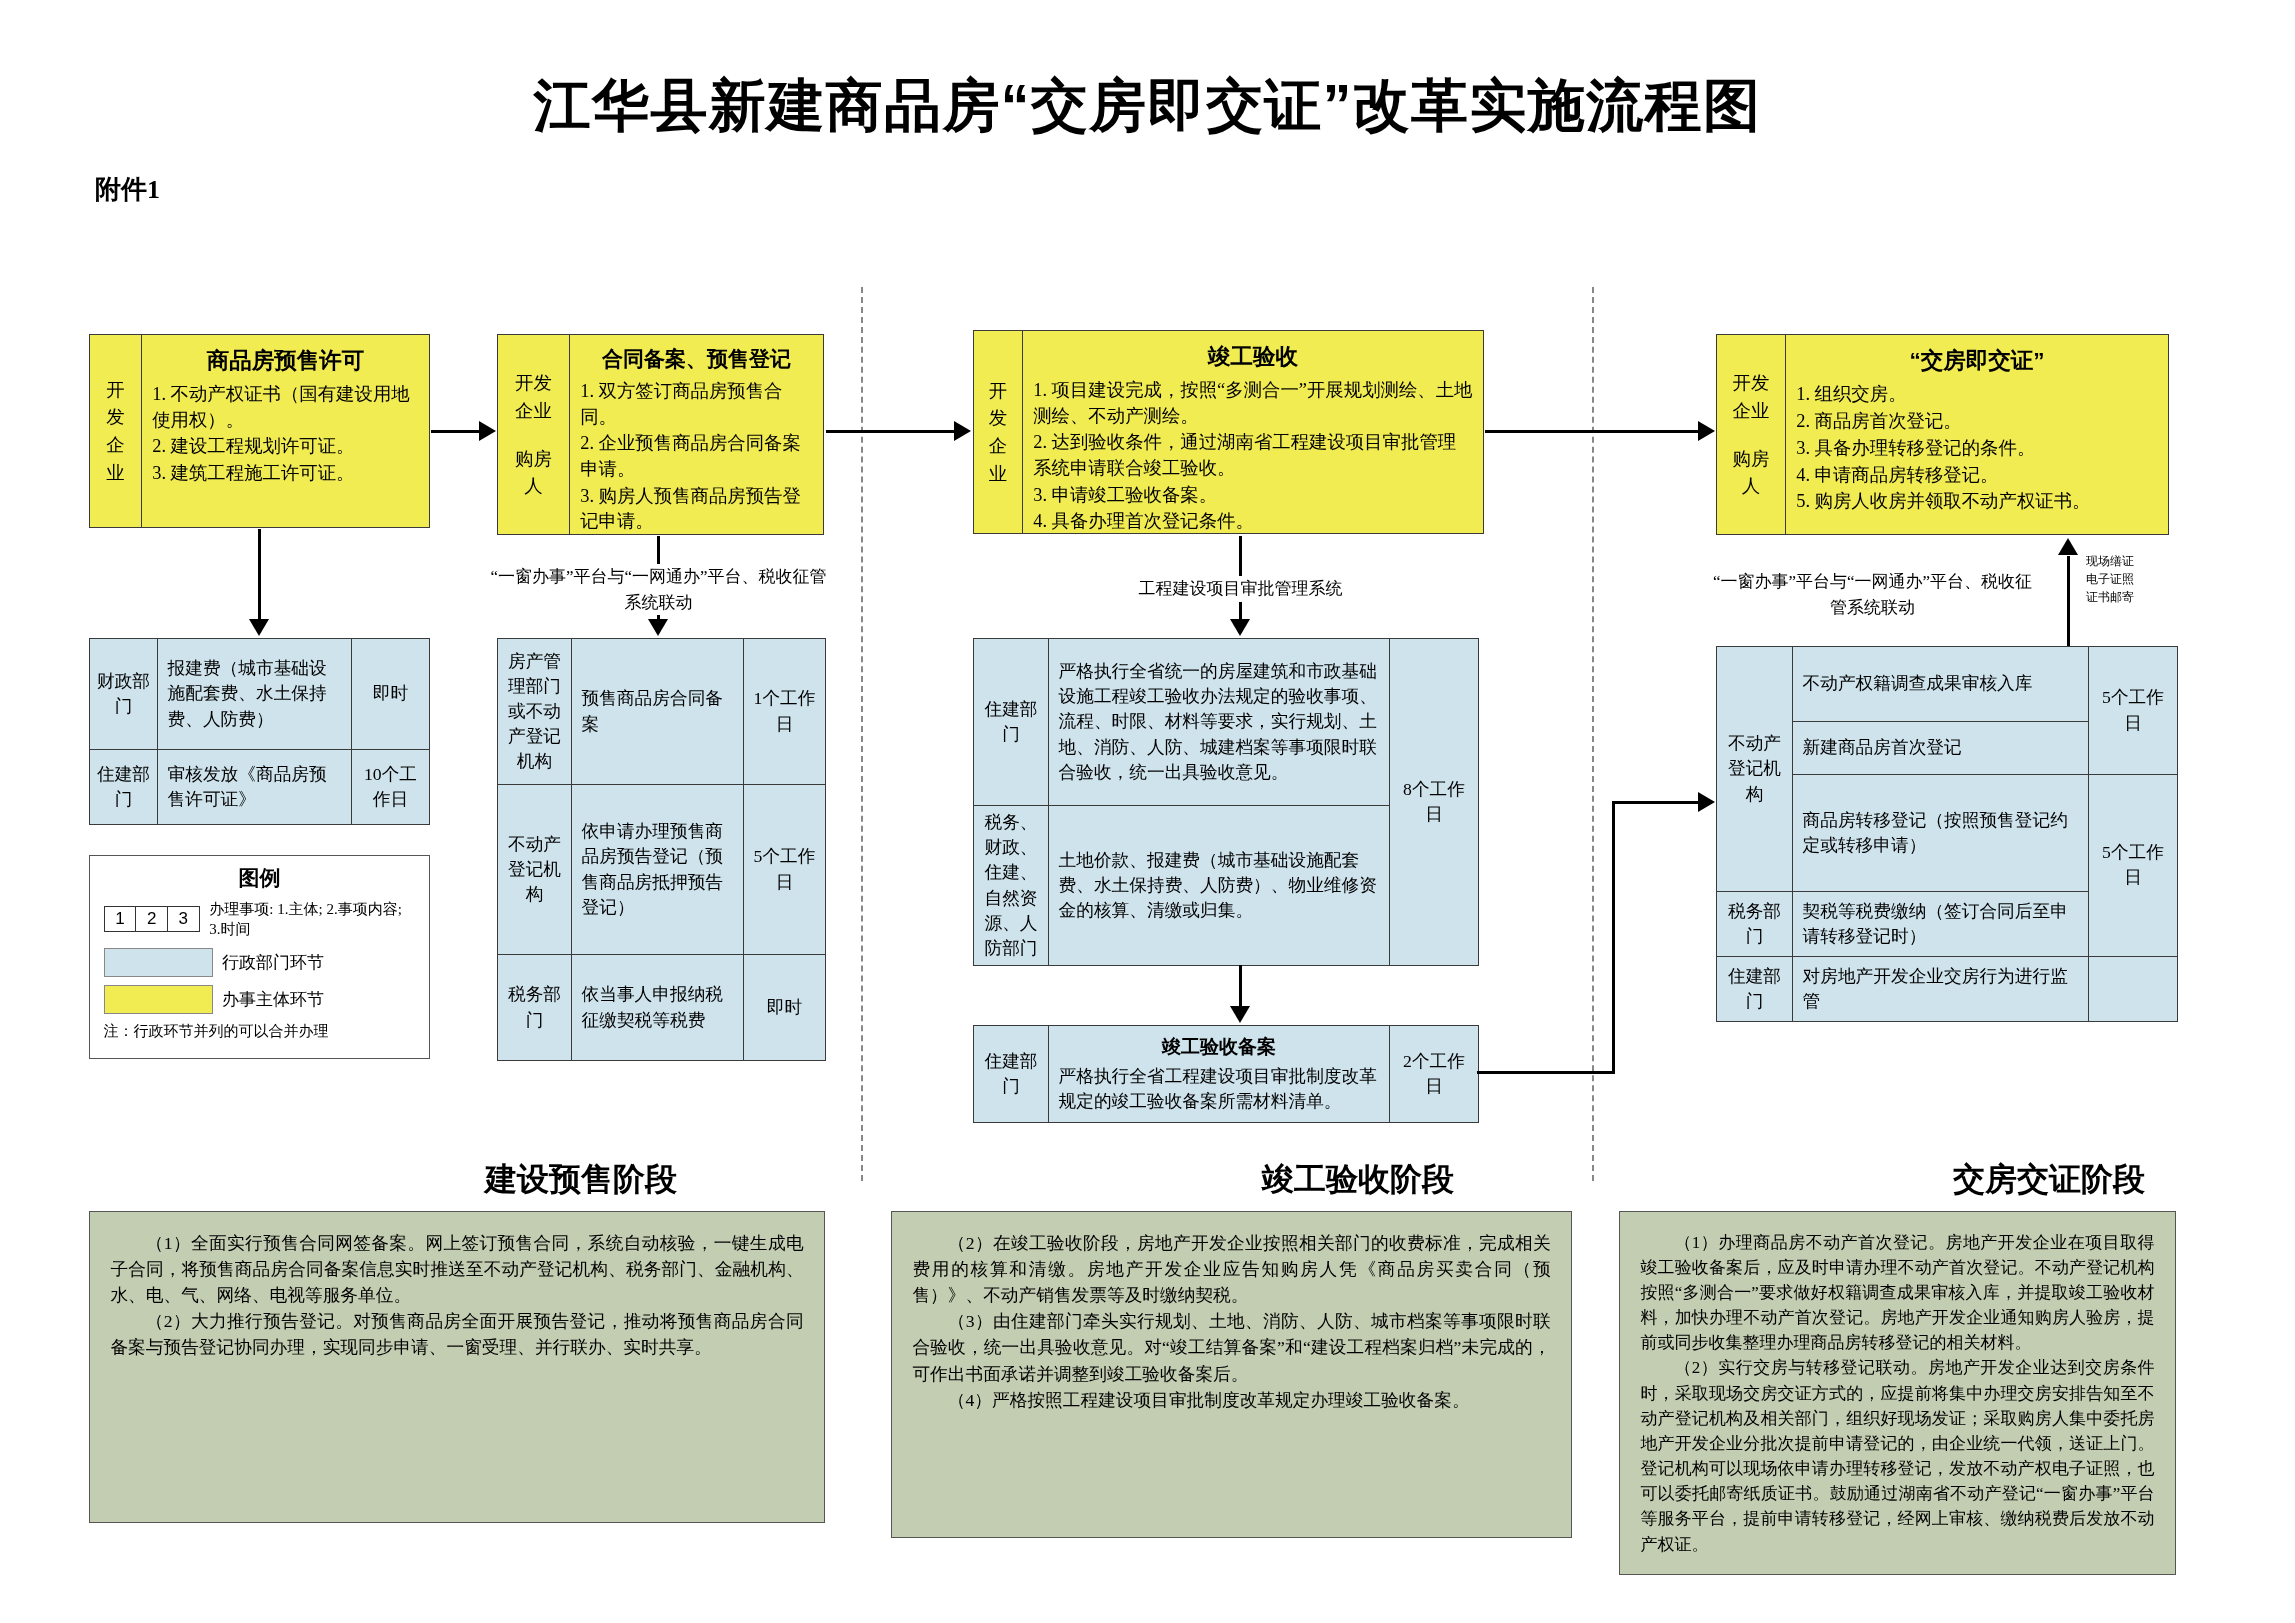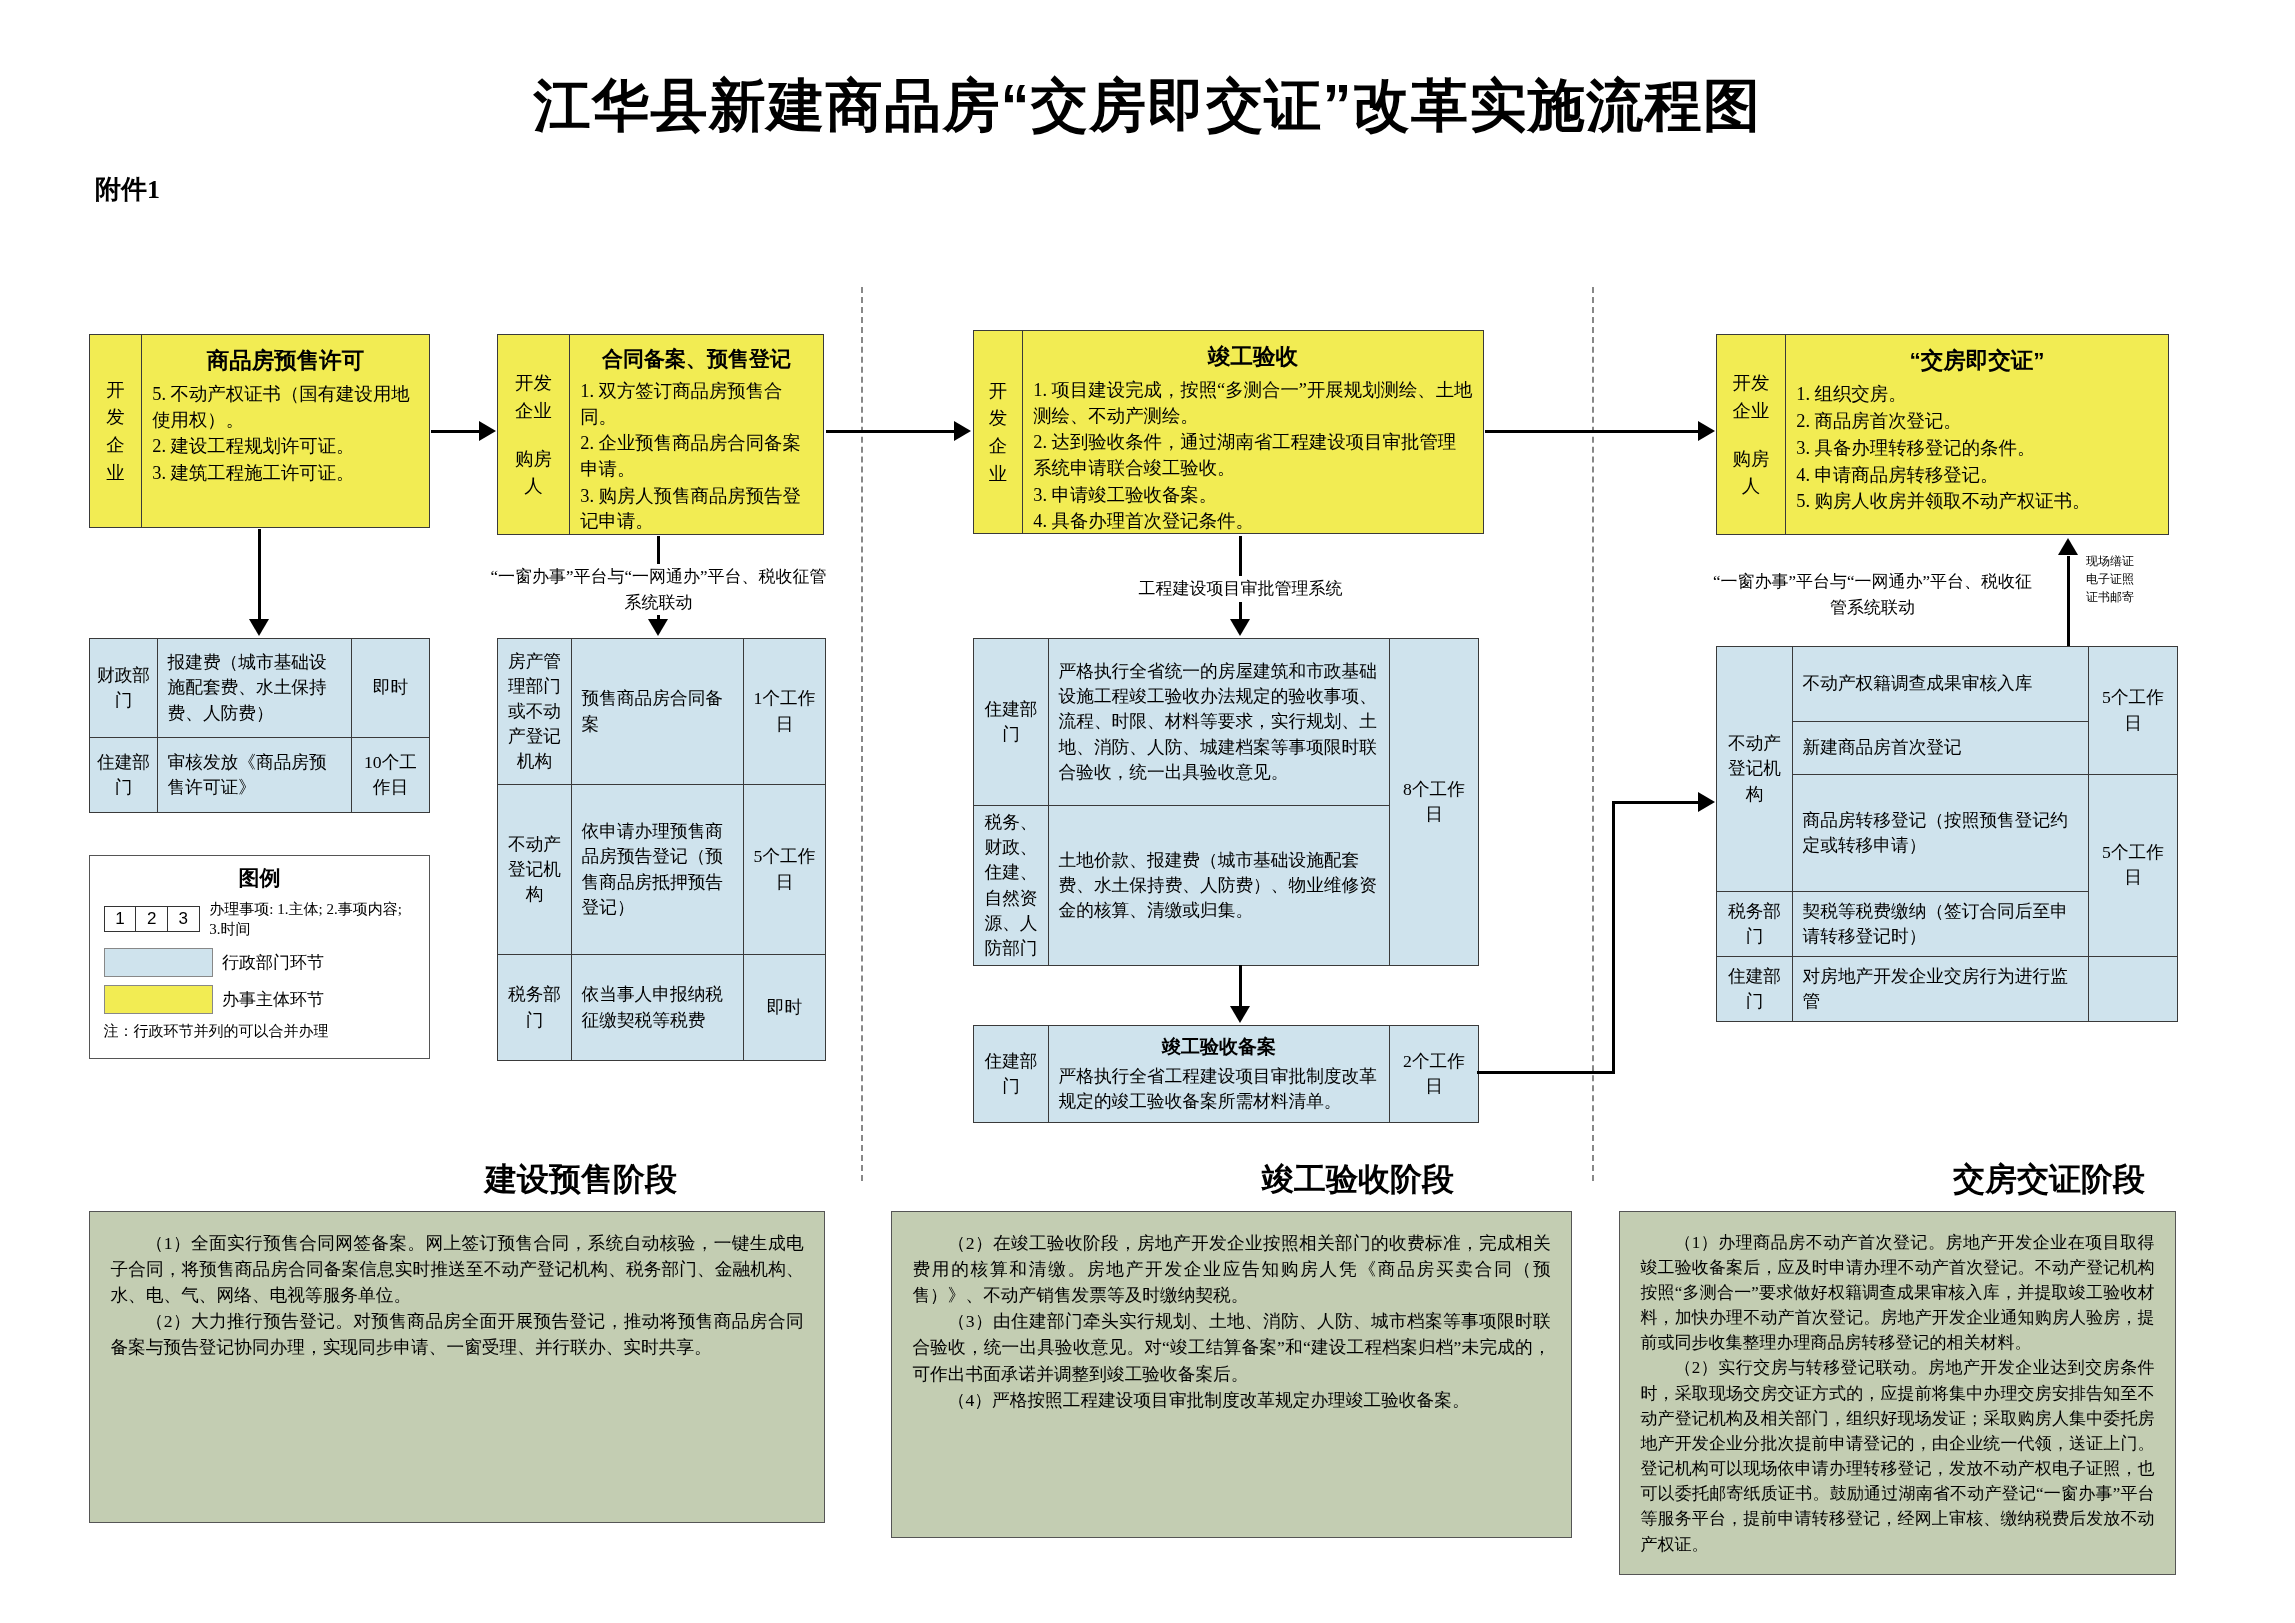--- a/index.html
+++ b/index.html
@@ -94,7 +94,7 @@
     <div class="ycontent">
       <div class="btitle">商品房预售许可</div>
       <div class="bitems">
-        <div>5. 不动产权证书（国有建设用地使用权）。</div>
+        <div>1. 不动产权证书（国有建设用地使用权）。</div>
         <div>2. 建设工程规划许可证。</div>
         <div>3. 建筑工程施工许可证。</div>
       </div>

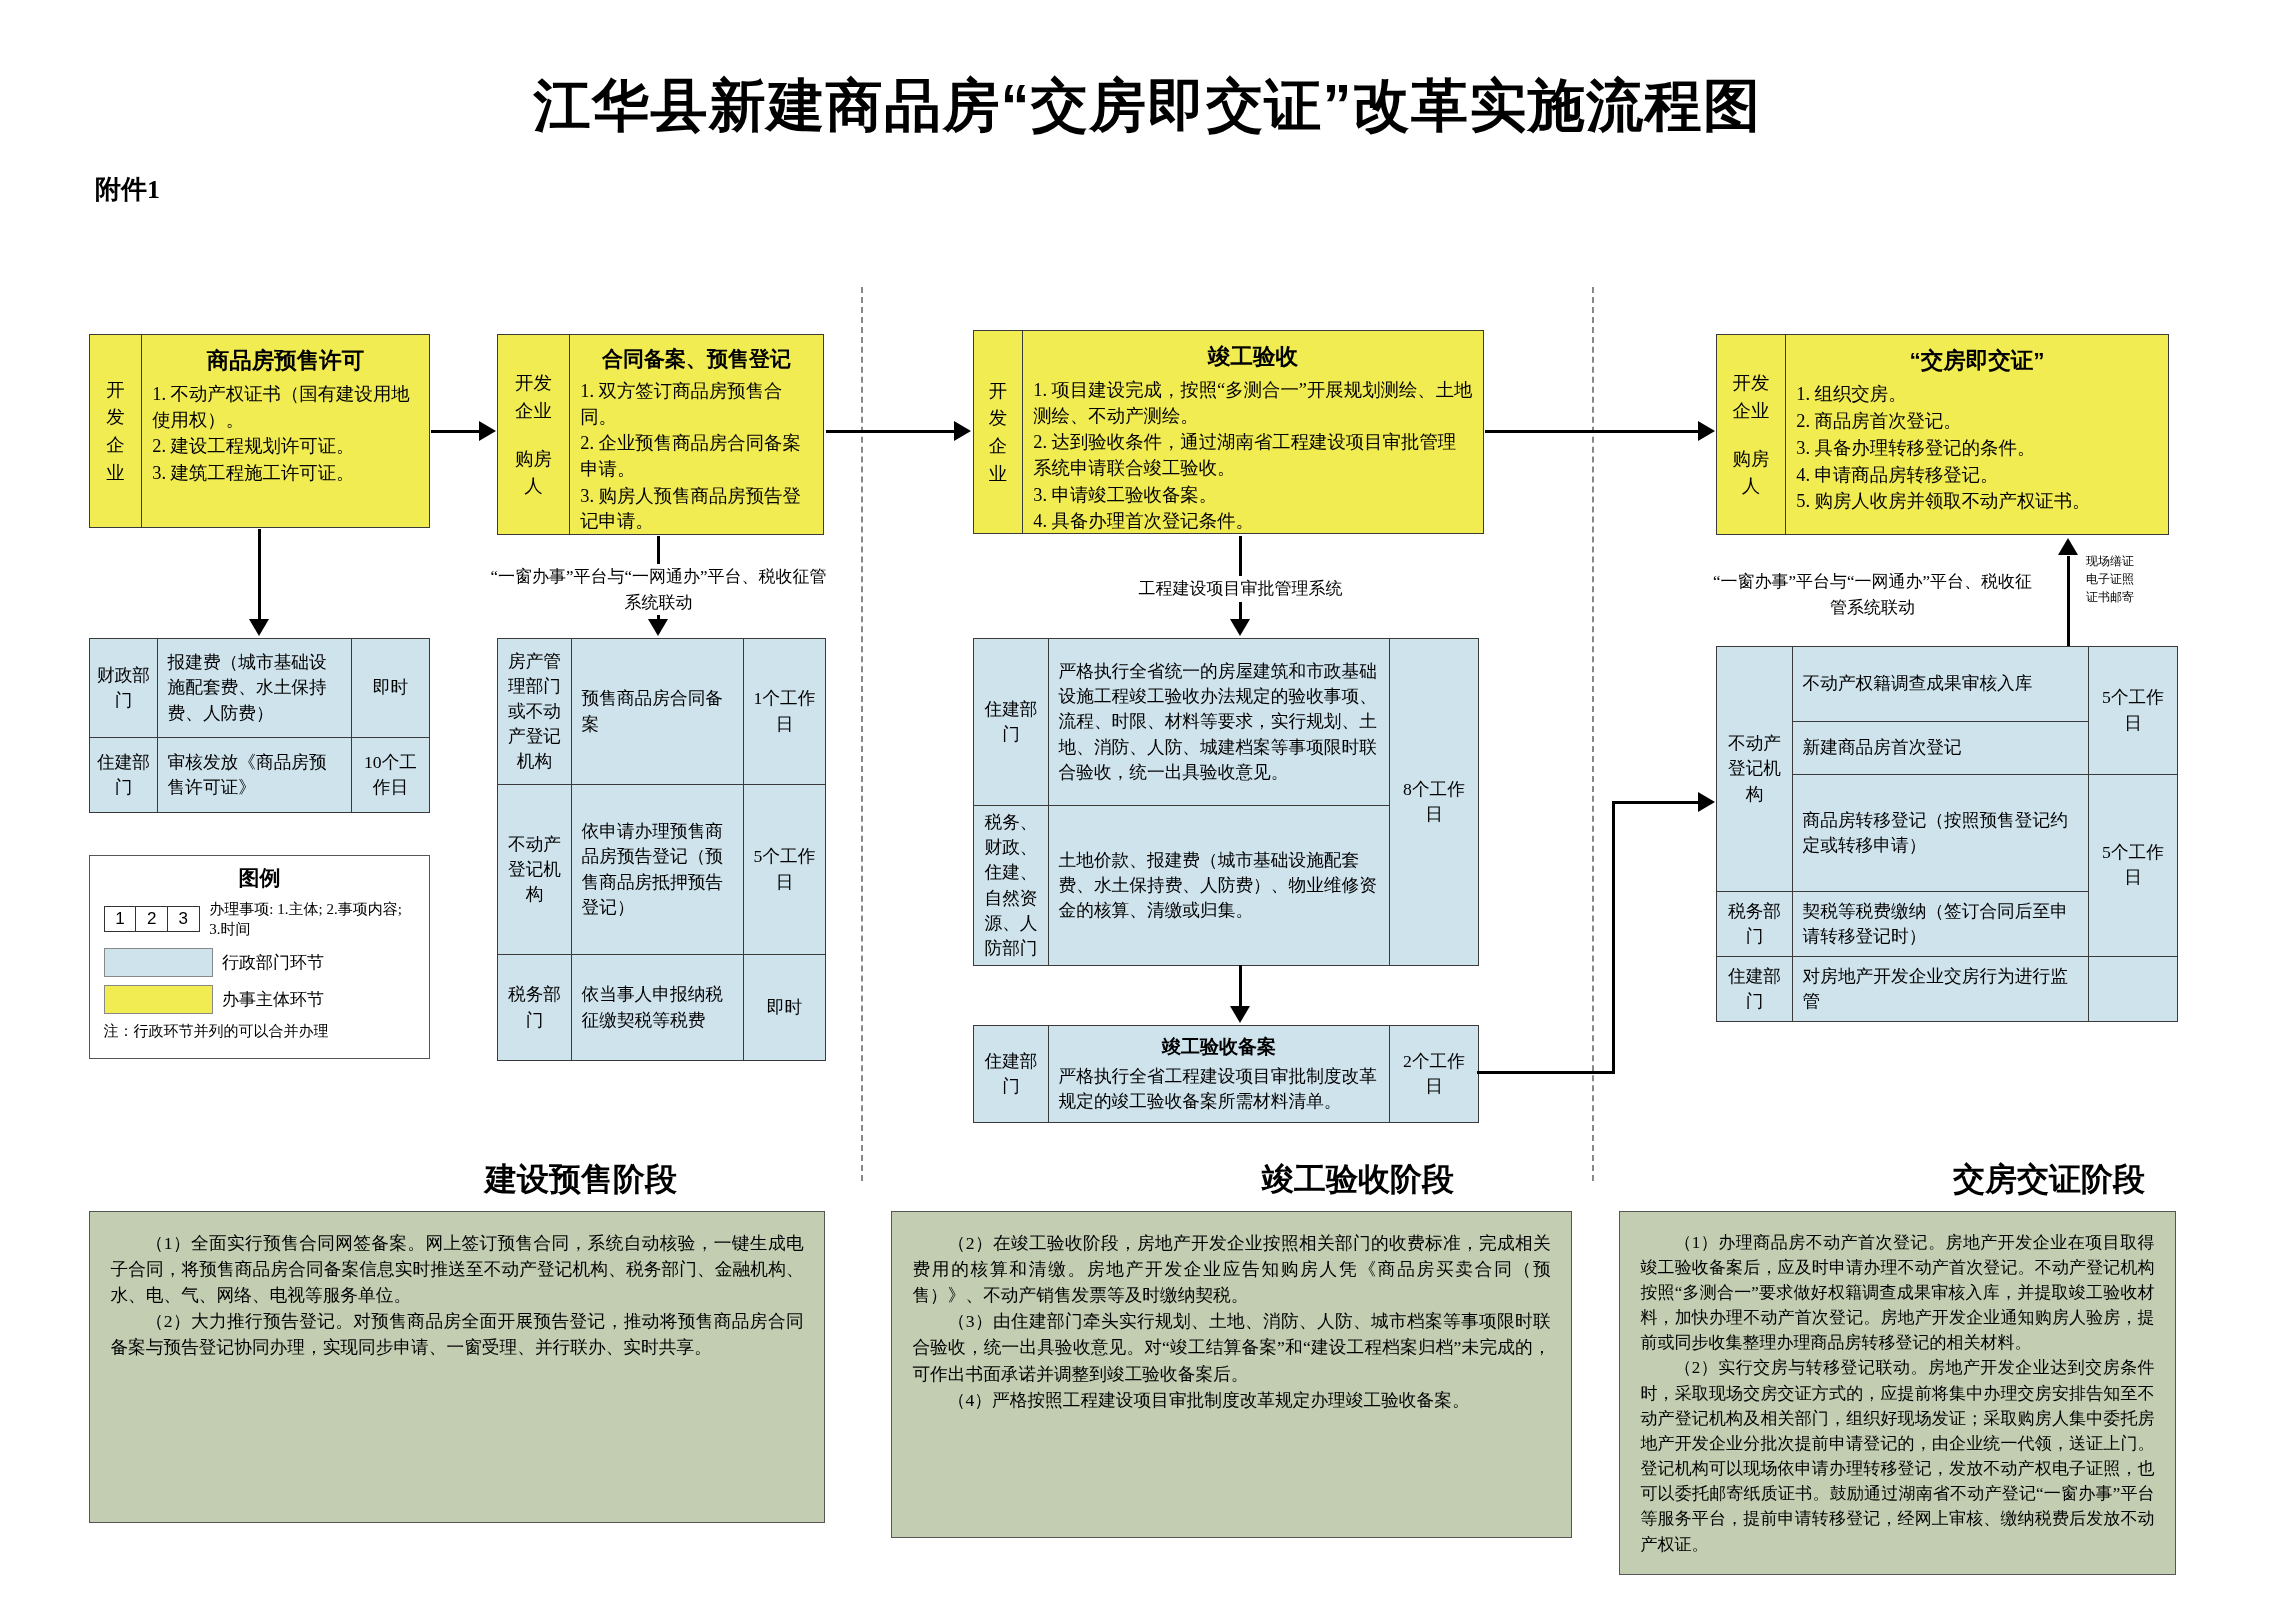--- a/index.html
+++ b/index.html
@@ -130,7 +130,7 @@
       </colgroup>
     <tbody>
         <tr>
-      <td class="dept" style="height:99px;">财政部门</td>
+      <td class="dept" style="height:111px;">财政部门</td>
       <td class="item">报建费（城市基础设施配套费、水土保持费、人防费）</td>
       <td class="time">即时</td>
     </tr>

